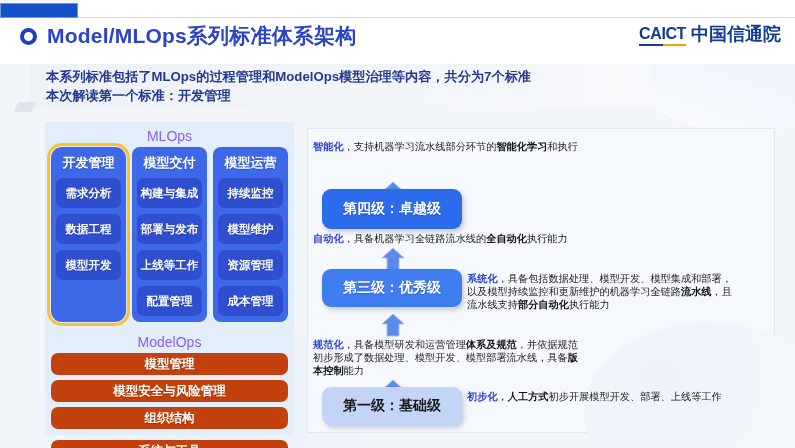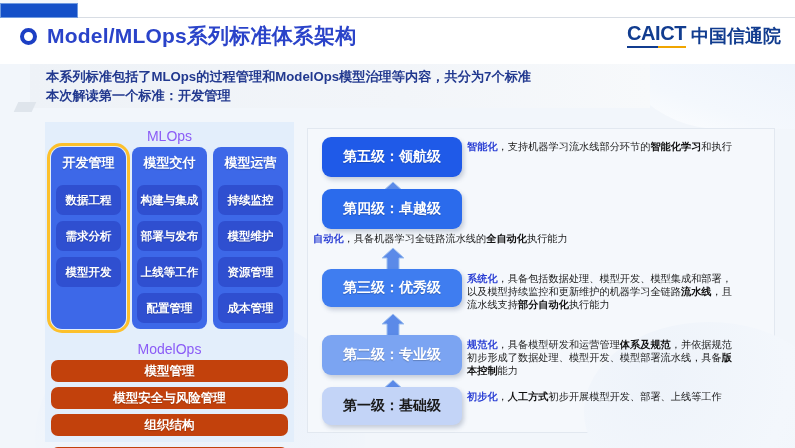--- a/index.html
+++ b/index.html
@@ -50,7 +50,7 @@
   .logo{
     position:absolute;right:14px;top:22px;display:flex;align-items:flex-end;gap:5px;z-index:6;
   }
-  .logo-caict{position:relative;font-size:20px;font-weight:bold;color:#113c8f;letter-spacing:-.4px;padding-bottom:3px;}
+  .logo-caict{position:relative;font-size:16px;font-weight:bold;color:#113c8f;letter-spacing:-.4px;padding-bottom:3px;}
   .logo-caict:after{
     content:"";position:absolute;left:0;right:0;bottom:0;height:2.5px;
     background:linear-gradient(90deg,#113c8f 0 52%,#f0a500 52% 100%);

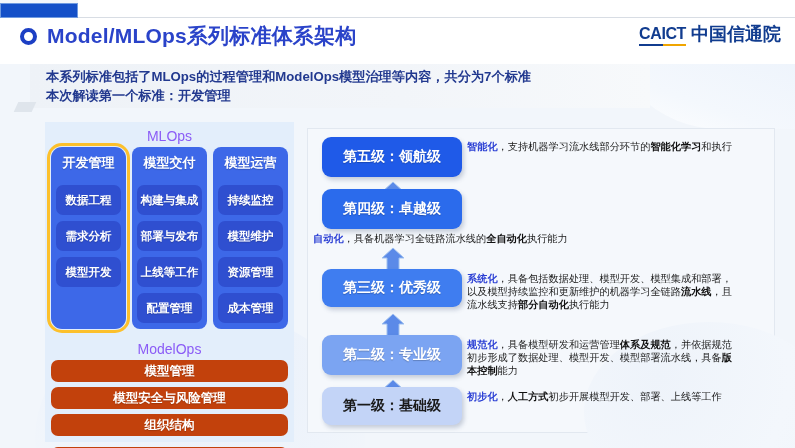--- a/index.html
+++ b/index.html
@@ -88,7 +88,7 @@
     outline:3px solid #fcc02c;border-radius:11px;outline-offset:1px;
   }
   .col-head{
-    text-align:center;color:#ffffff;font-size:13px;font-weight:bold;padding:2px 0 13px 0;
+    text-align:center;color:#ffffff;font-size:13px;font-weight:bold;padding:2px 0 6px 0;
     text-shadow:0 1px 1px rgba(0,0,0,.18);
   }
   .cell{

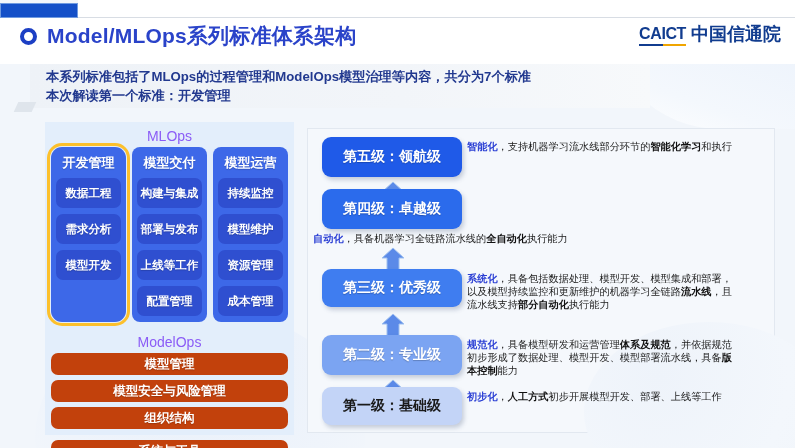--- a/index.html
+++ b/index.html
@@ -217,7 +217,6 @@
     <div class="levels">
 
       <div class="lvl-row" style="top:8px;">
-        <div class="lvl-box" style="background:#1f5ae8;height:40px;">第五级：领航级</div>
         <div class="lvl-desc"><span class="kw">智能化</span><span>，支持机器学习流水线部分环节的</span><b>智能化学习</b><span>和执行</span></div>
       </div>
       <div class="arrow" style="top:52px;">

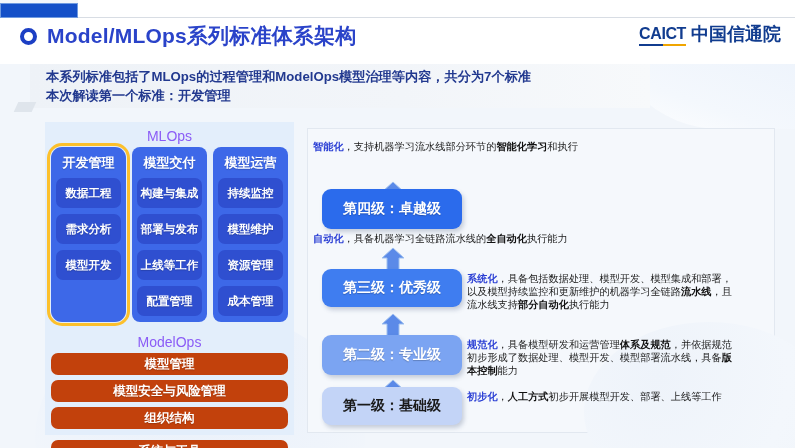--- a/index.html
+++ b/index.html
@@ -175,8 +175,8 @@
 
         <div class="col highlight">
           <div class="col-head">开发管理</div>
+          <div class="cell">需求分析</div>
           <div class="cell">数据工程</div>
-          <div class="cell">需求分析</div>
           <div class="cell">模型开发</div>
         </div>
 

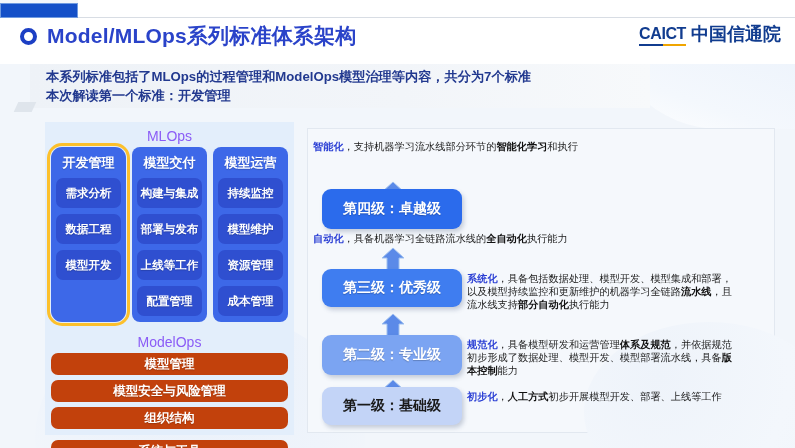--- a/index.html
+++ b/index.html
@@ -246,7 +246,6 @@
       </div>
 
       <div class="lvl-row" style="top:206px;">
-        <div class="lvl-box" style="background:#7ba4f2;height:40px;">第二级：专业级</div>
         <div class="lvl-desc"><span class="kw">规范化</span><span>，具备模型研发和运营管理</span><b>体系及规范</b><span>，并依据规范初步形成了数据处理、模型开发、模型部署流水线，具备</span><b>版本控制</b><span>能力</span></div>
       </div>
       <div class="arrow" style="top:250px;">

